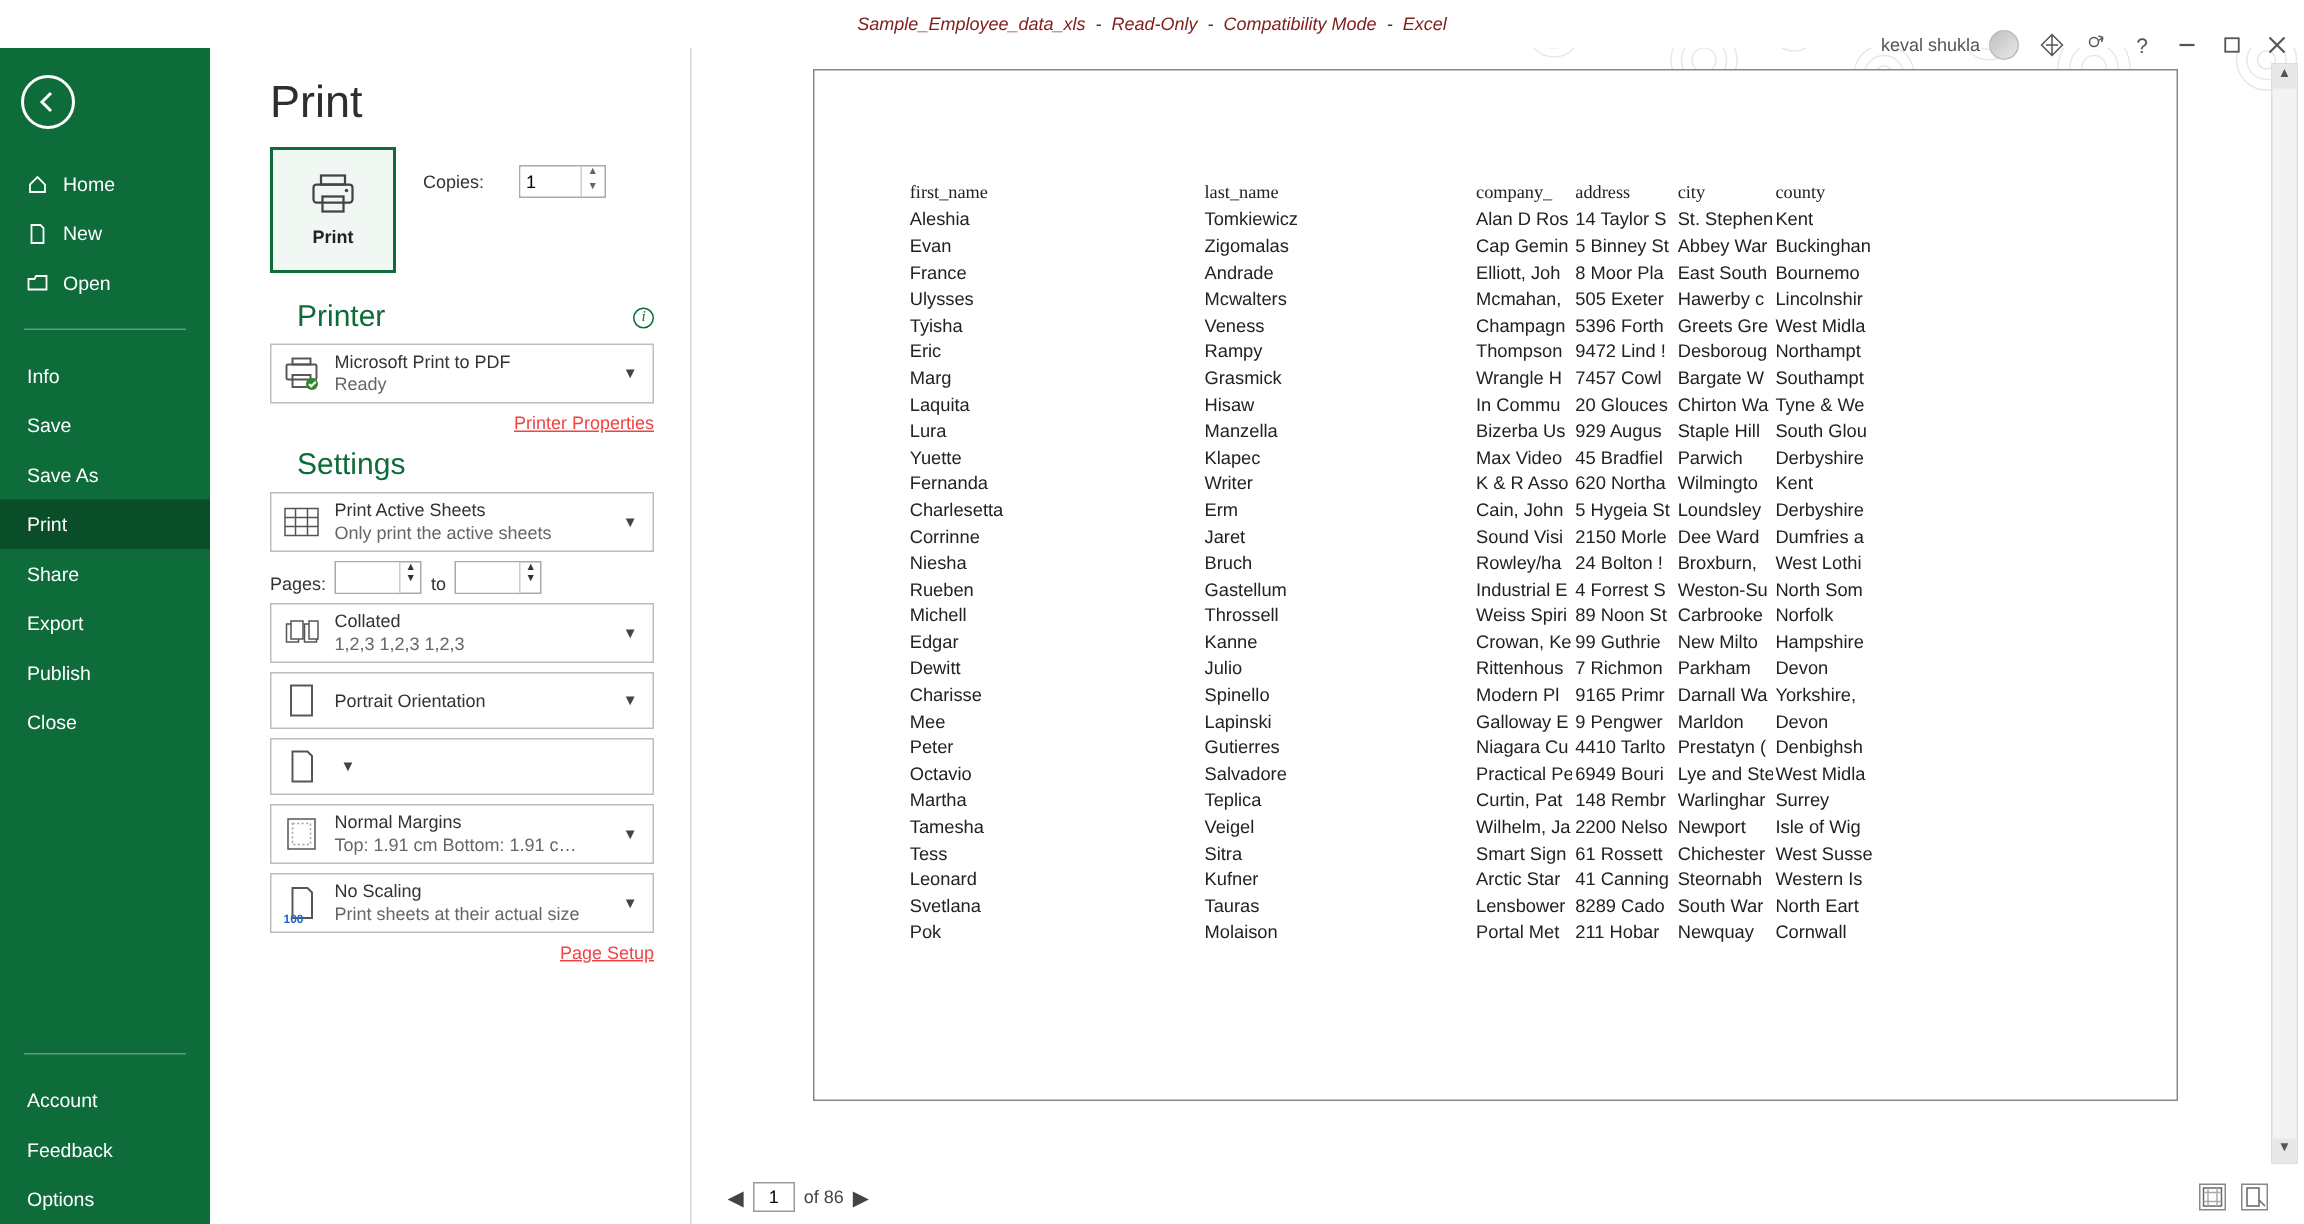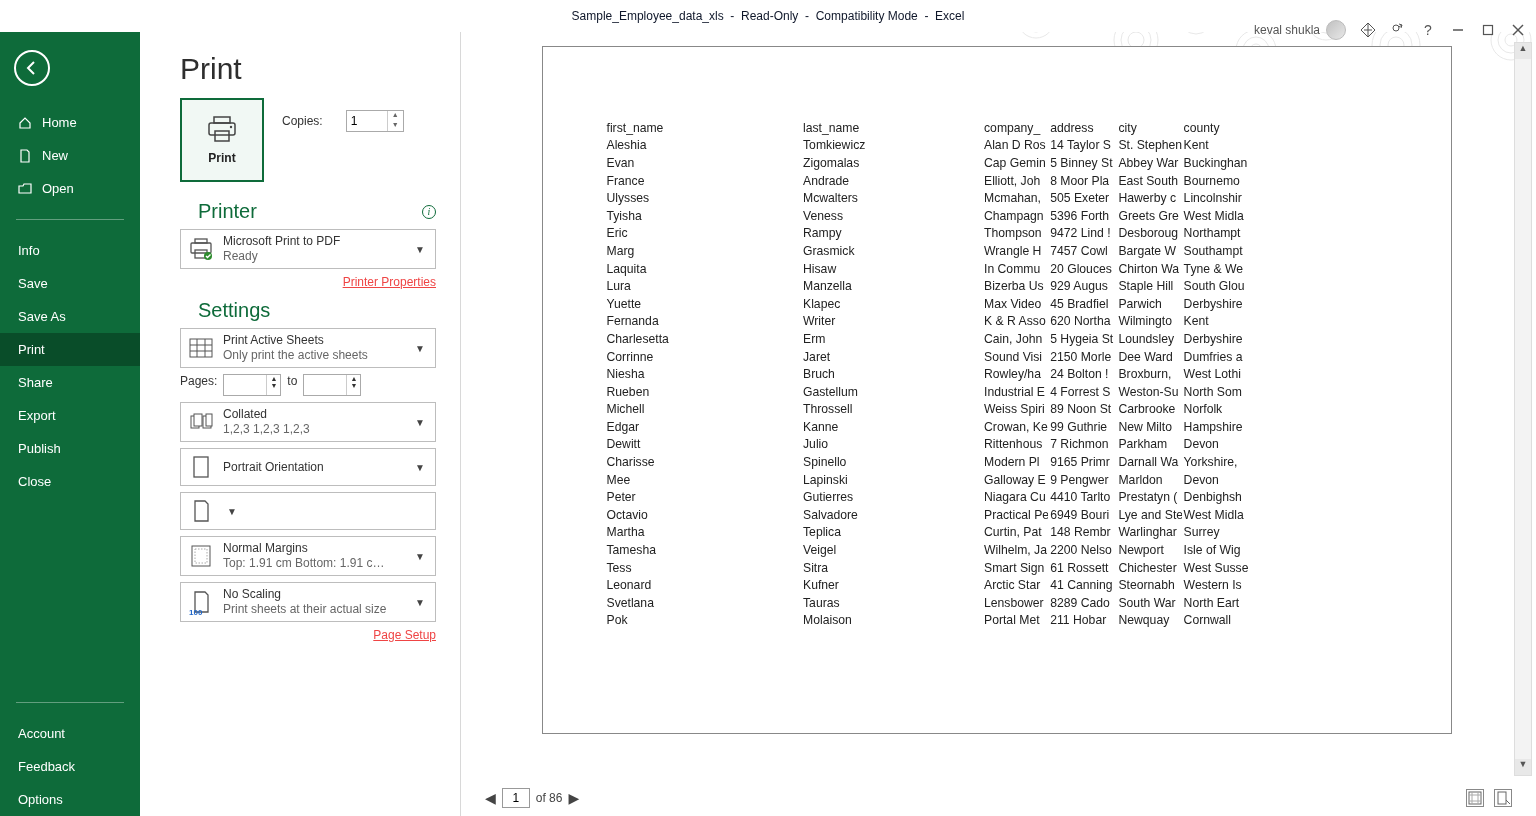--- a/index.html
+++ b/index.html
@@ -7,7 +7,7 @@
 
 
 .titlebar { height: 32px; display: flex; align-items: center; justify-content: center; position: relative; background: #fff; }
-.titlebar .title-text { font-size: 12px; color: #0f172a; }
+.titlebar .title-text { font-size: 12px; color: #7f1d1d; font-style: italic; }
 .titlebar .right { position: absolute; right: 10px; top: 20px; display: flex; align-items: center; gap: 14px; color: #555; font-size: 12px; }
 .titlebar .user { display: flex; align-items: center; gap: 6px; }
 .titlebar .avatar { width: 20px; height: 20px; border-radius: 50%; background: linear-gradient(135deg,#c0c0c0,#e8e8e8); border:1px solid #bbb; }

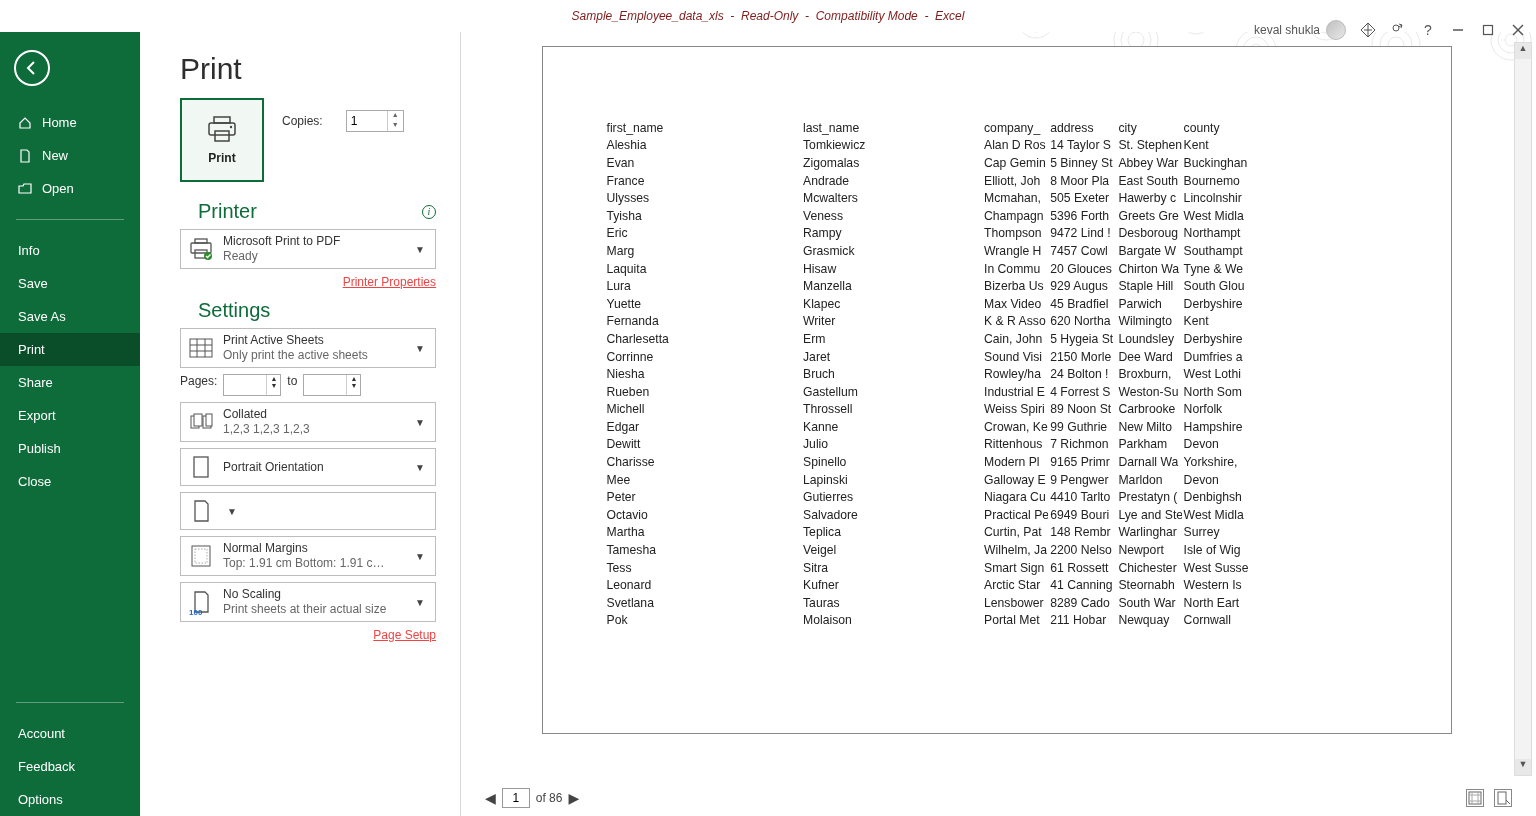--- a/index.html
+++ b/index.html
@@ -67,7 +67,7 @@
 .page { background:#fff; border:1px solid #888; width: 910px; height: 688px; margin: 0 auto; padding: 72px 62px 30px 62px; overflow:hidden; box-shadow: none; }
 .page table { border-collapse: collapse; width: 100%; table-layout: fixed; }
 .page td { font-size: 12.2px; color: #222; padding: 1.8px 2px; white-space: nowrap; overflow: hidden; }
-.page td.hdr { font-weight:400; }
+.page td.hdr { font-weight:400;font-family:Liberation Serif, serif; }
 col.c-first { width: 190px; }
 col.c-last  { width: 175px; }
 col.c-comp  { width: 64px; }

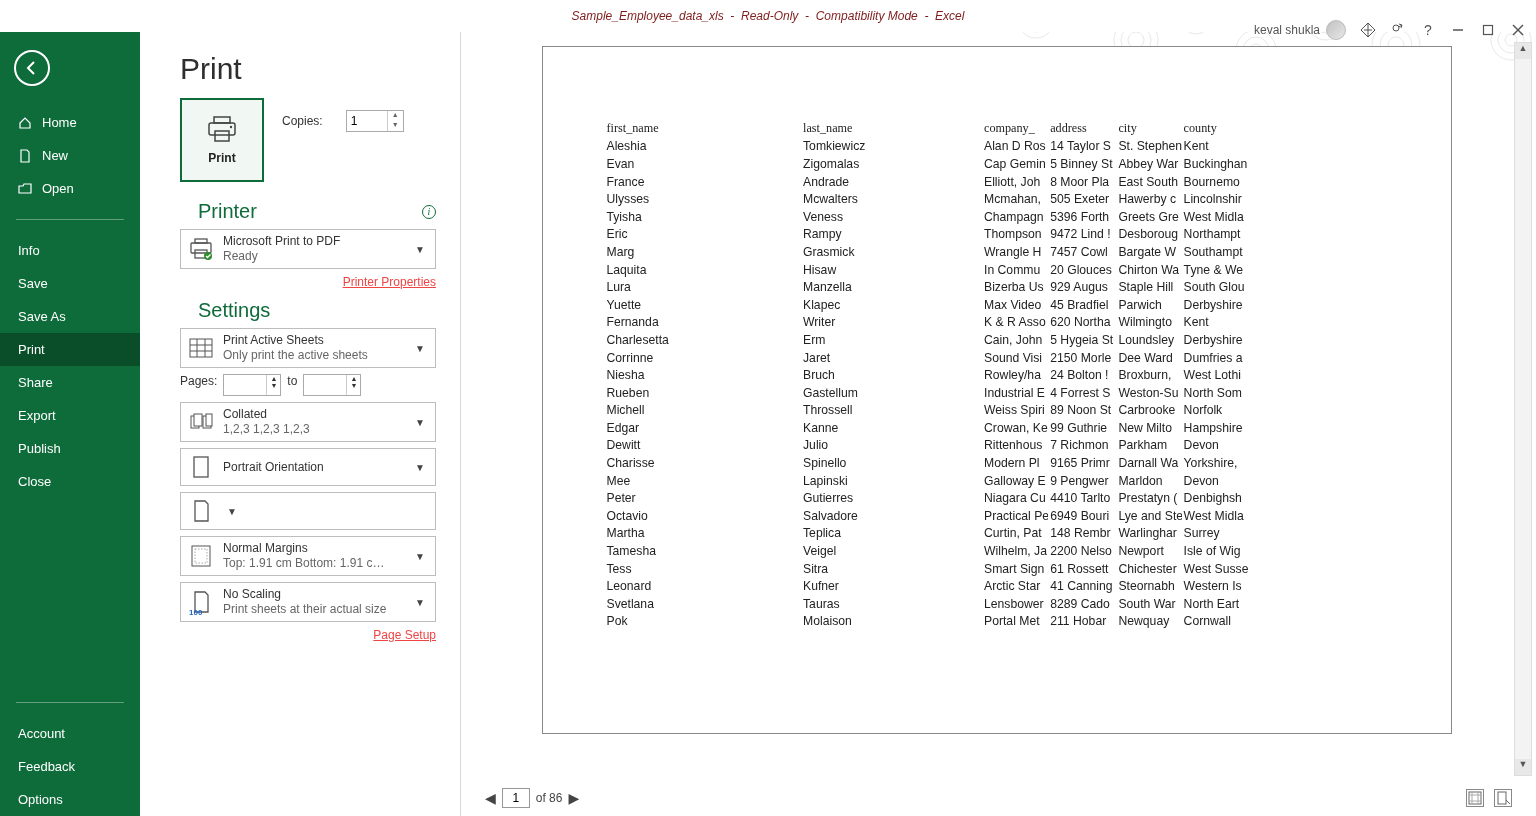--- a/index.html
+++ b/index.html
@@ -52,7 +52,7 @@
 .link-right { text-align:right; font-size:12px; margin: 2px 0 10px 0; }
 .link-right a { color: #ef4444; text-decoration: underline; cursor:pointer;padding-left:28px; }
 
-.pages-row { display:flex; align-items:flex-start; gap:6px; font-size:12px; color:#333; margin:6px 0; }
+.pages-row { display:flex; align-items:flex-end; gap:6px; font-size:12px; color:#333; margin:6px 0; }
 .pages-row .mini { width:58px; height:22px; border:1px solid #aaa; display:flex; }
 .pages-row .mini input { border:none; width:42px; font-size:12px; padding:2px 4px; outline:none; }
 

